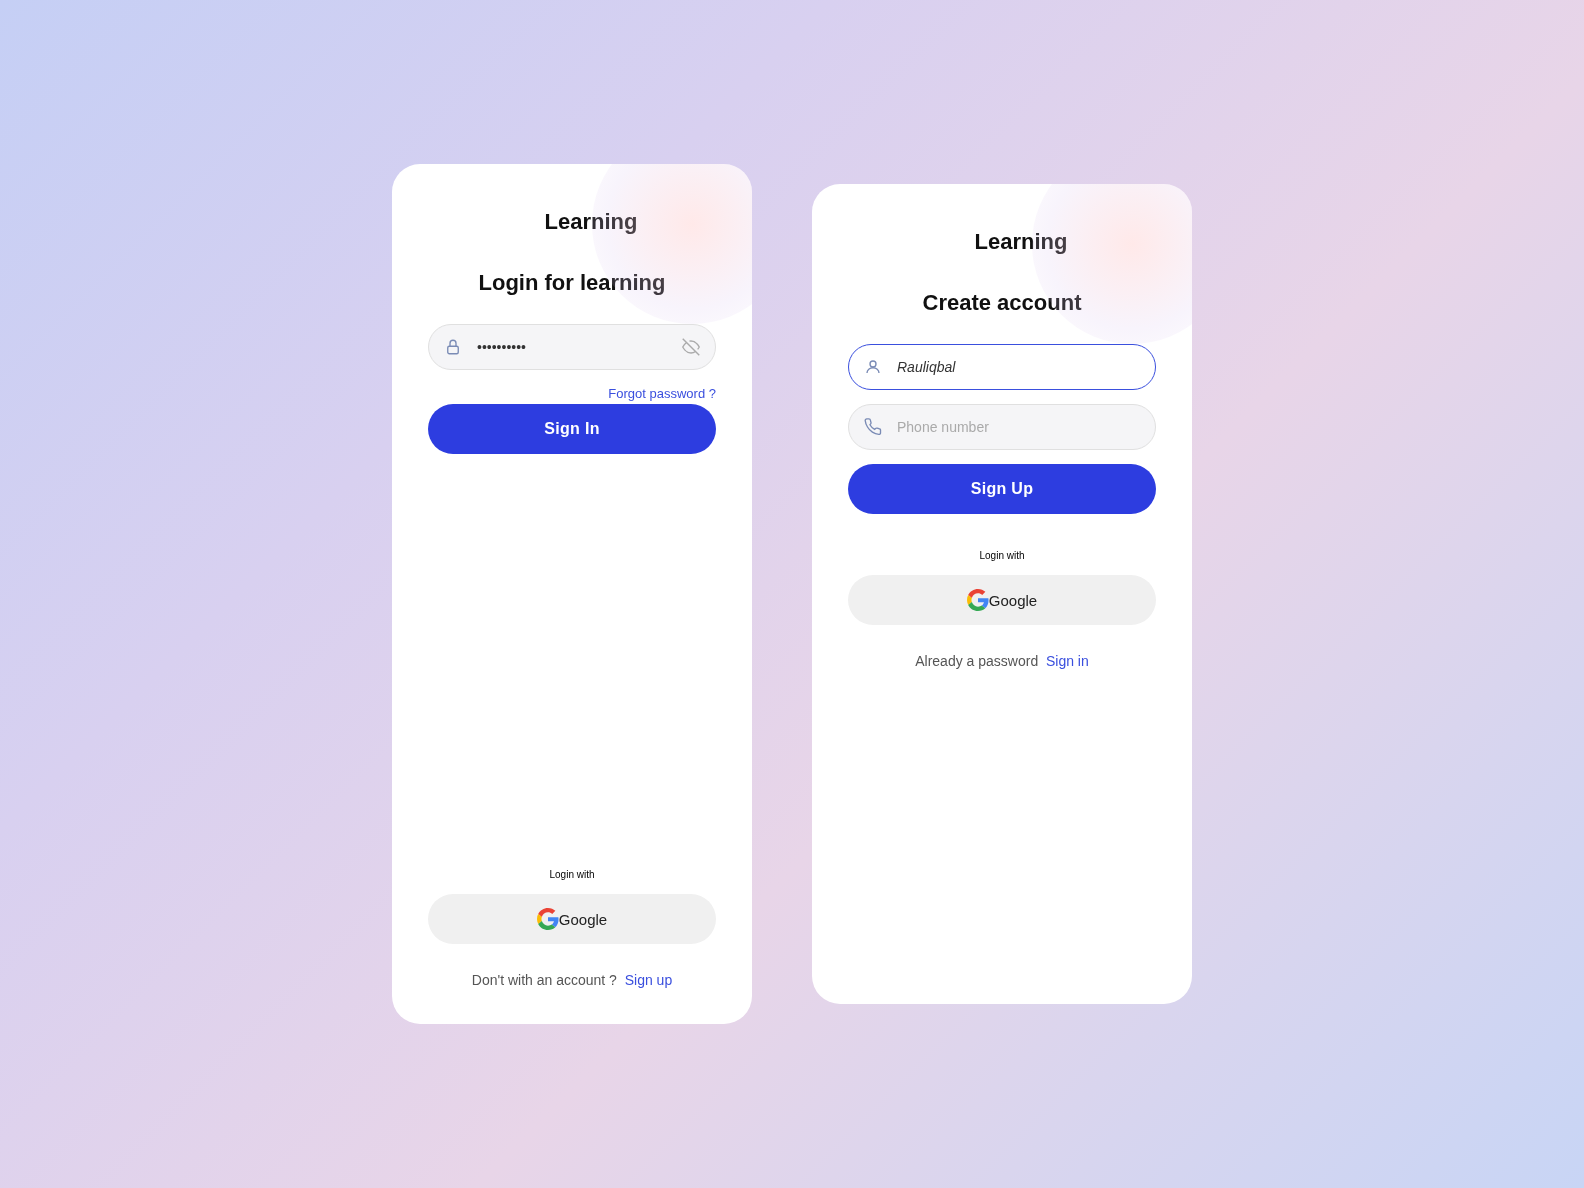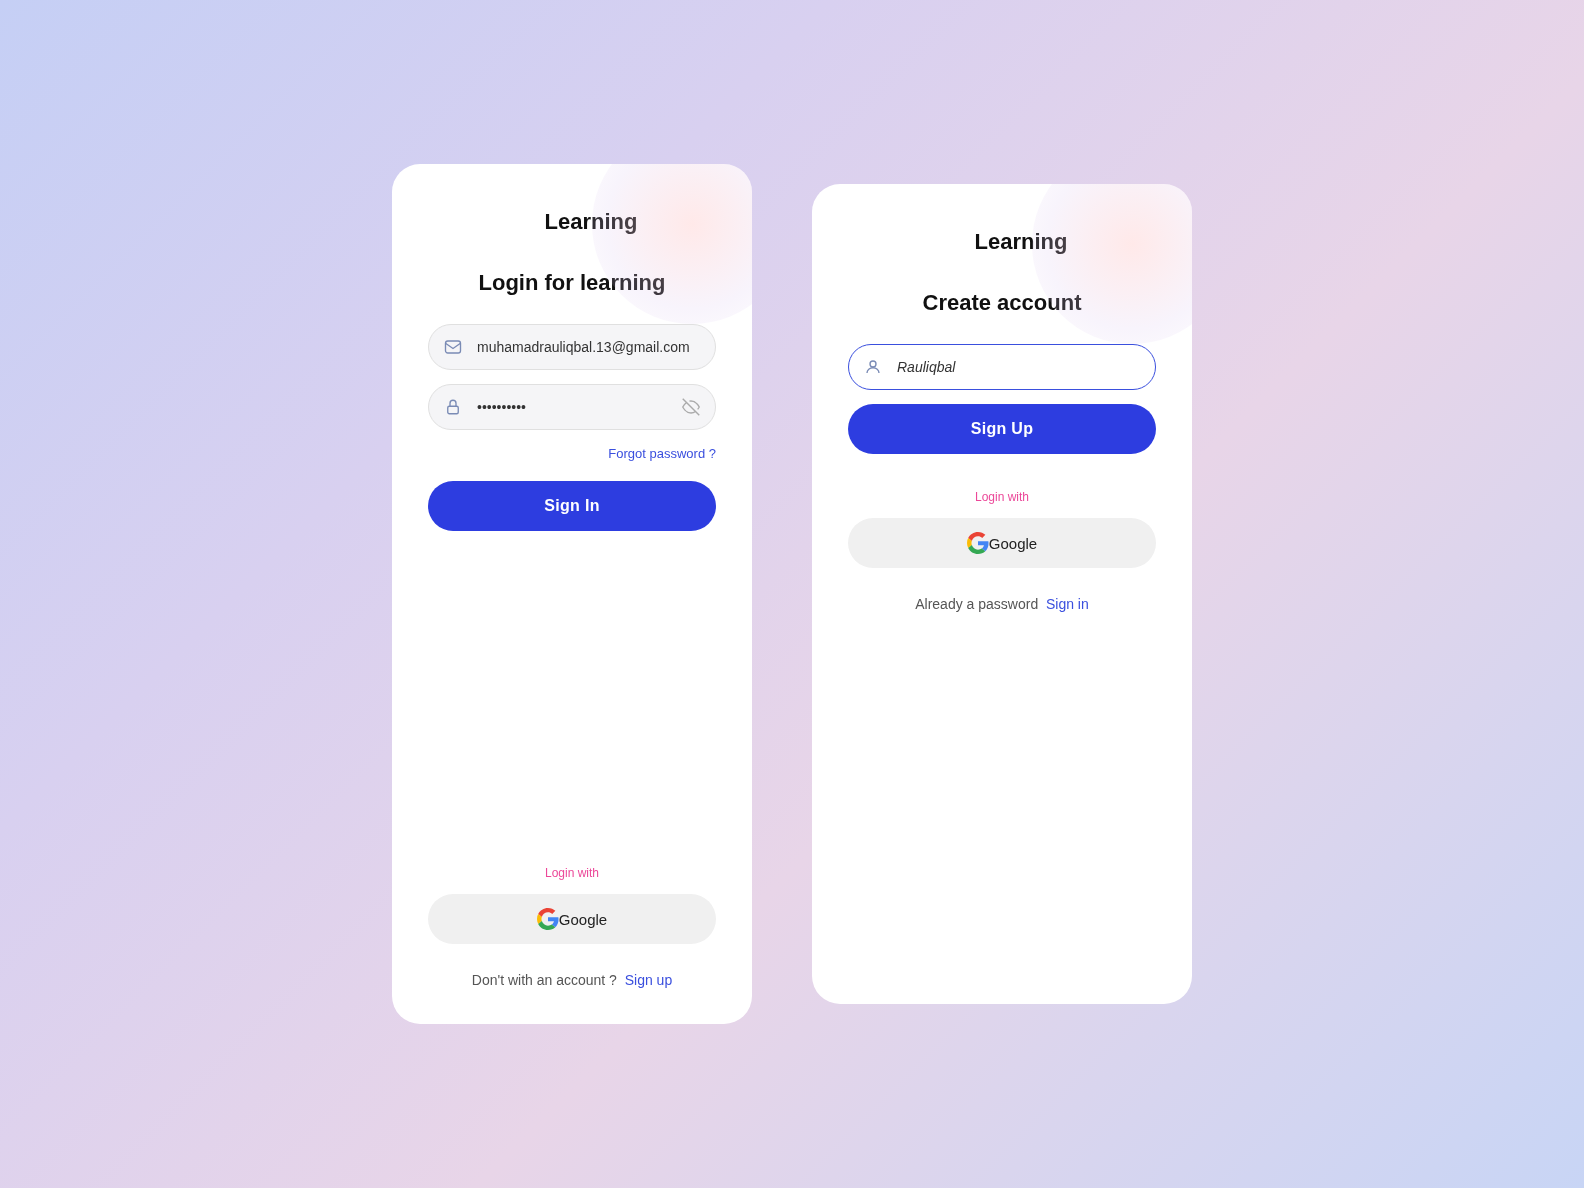--- a/index.html
+++ b/index.html
@@ -204,15 +204,6 @@
 
   <h1 class="card-title">Login for learning</h1>
 
-  <div class="input-group">
-    <span class="input-icon">
-      <svg width="18" height="18" viewBox="0 0 24 24" fill="none" stroke="#7a8bb5" stroke-width="1.8">
-        <rect x="2" y="4" width="20" height="16" rx="3"></rect>
-        <polyline points="2,7 12,14 22,7"></polyline>
-      </svg>
-    </span>
-    <input class="input-field" type="email" value="muhamadrauliqbal.13@gmail.com" style="">
-  </div>
 
   <div class="input-group">
     <span class="input-icon">

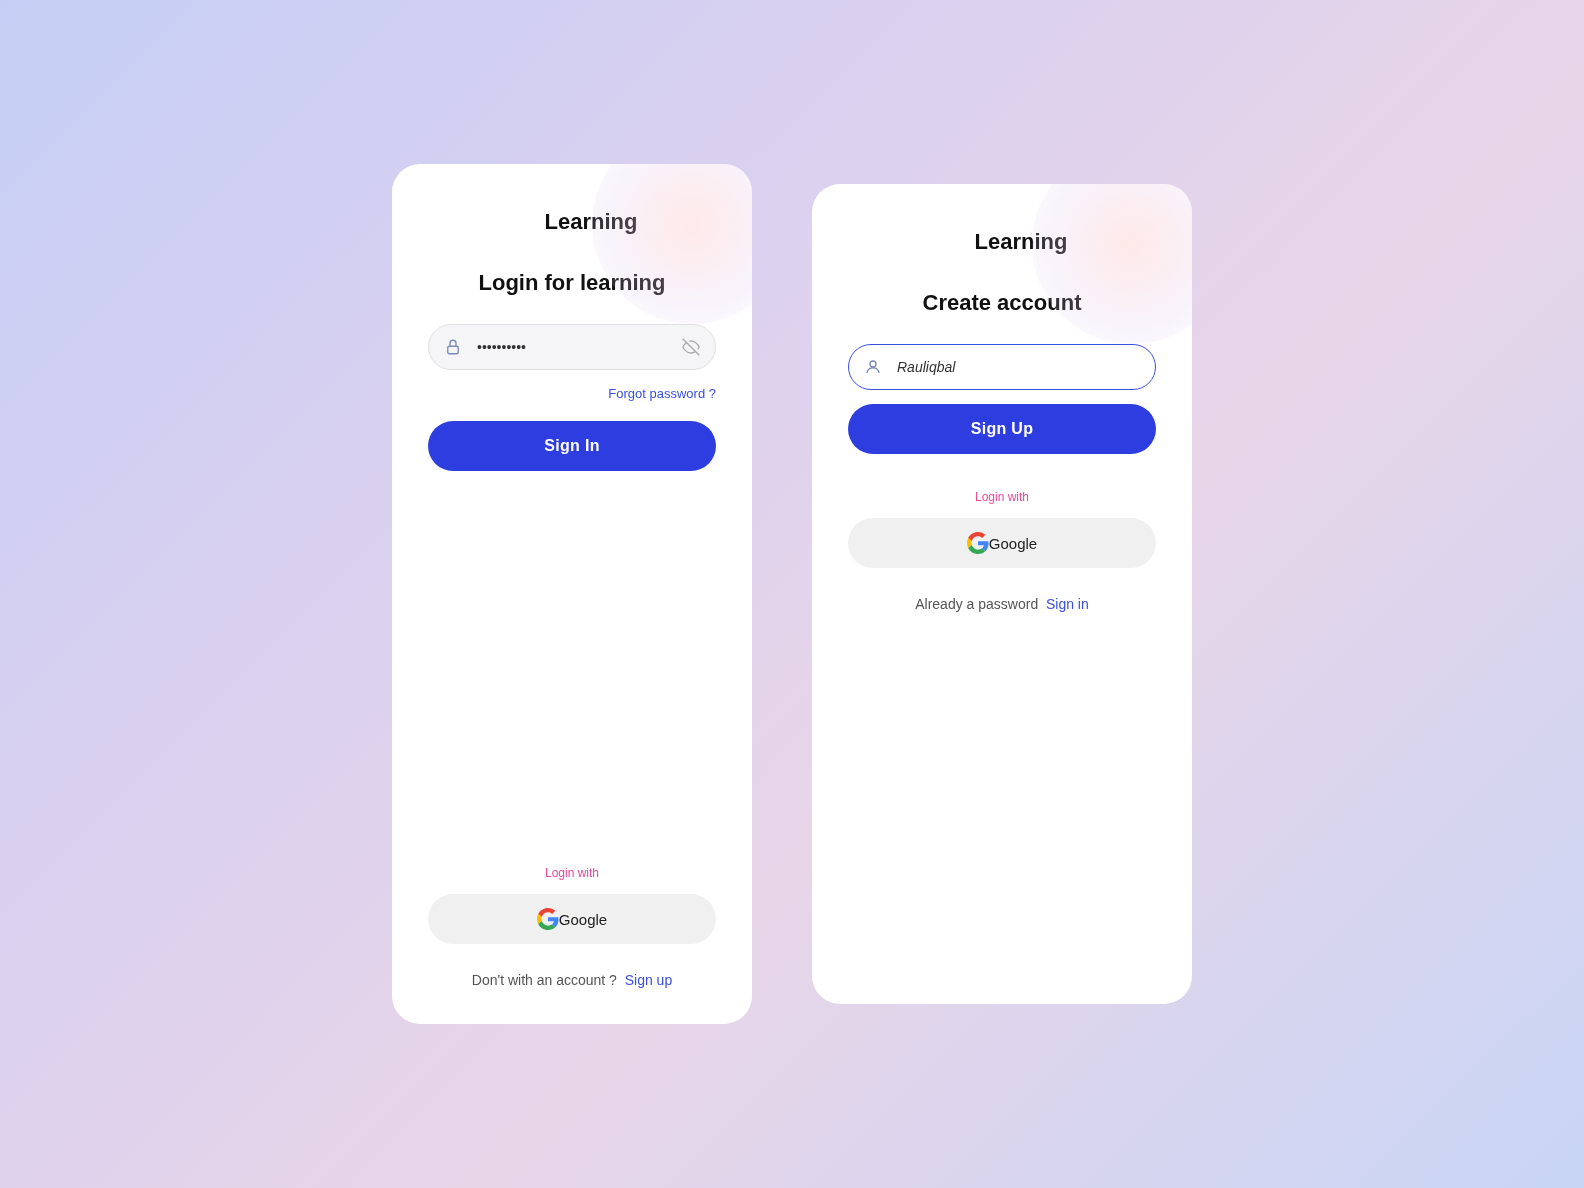--- a/index.html
+++ b/index.html
@@ -128,7 +128,7 @@
       font-size: 13px;
       text-decoration: none;
       margin-top: 2px;
-      margin-bottom: 20px;
+      margin-bottom: 3px;
     }
 
     .btn-primary {

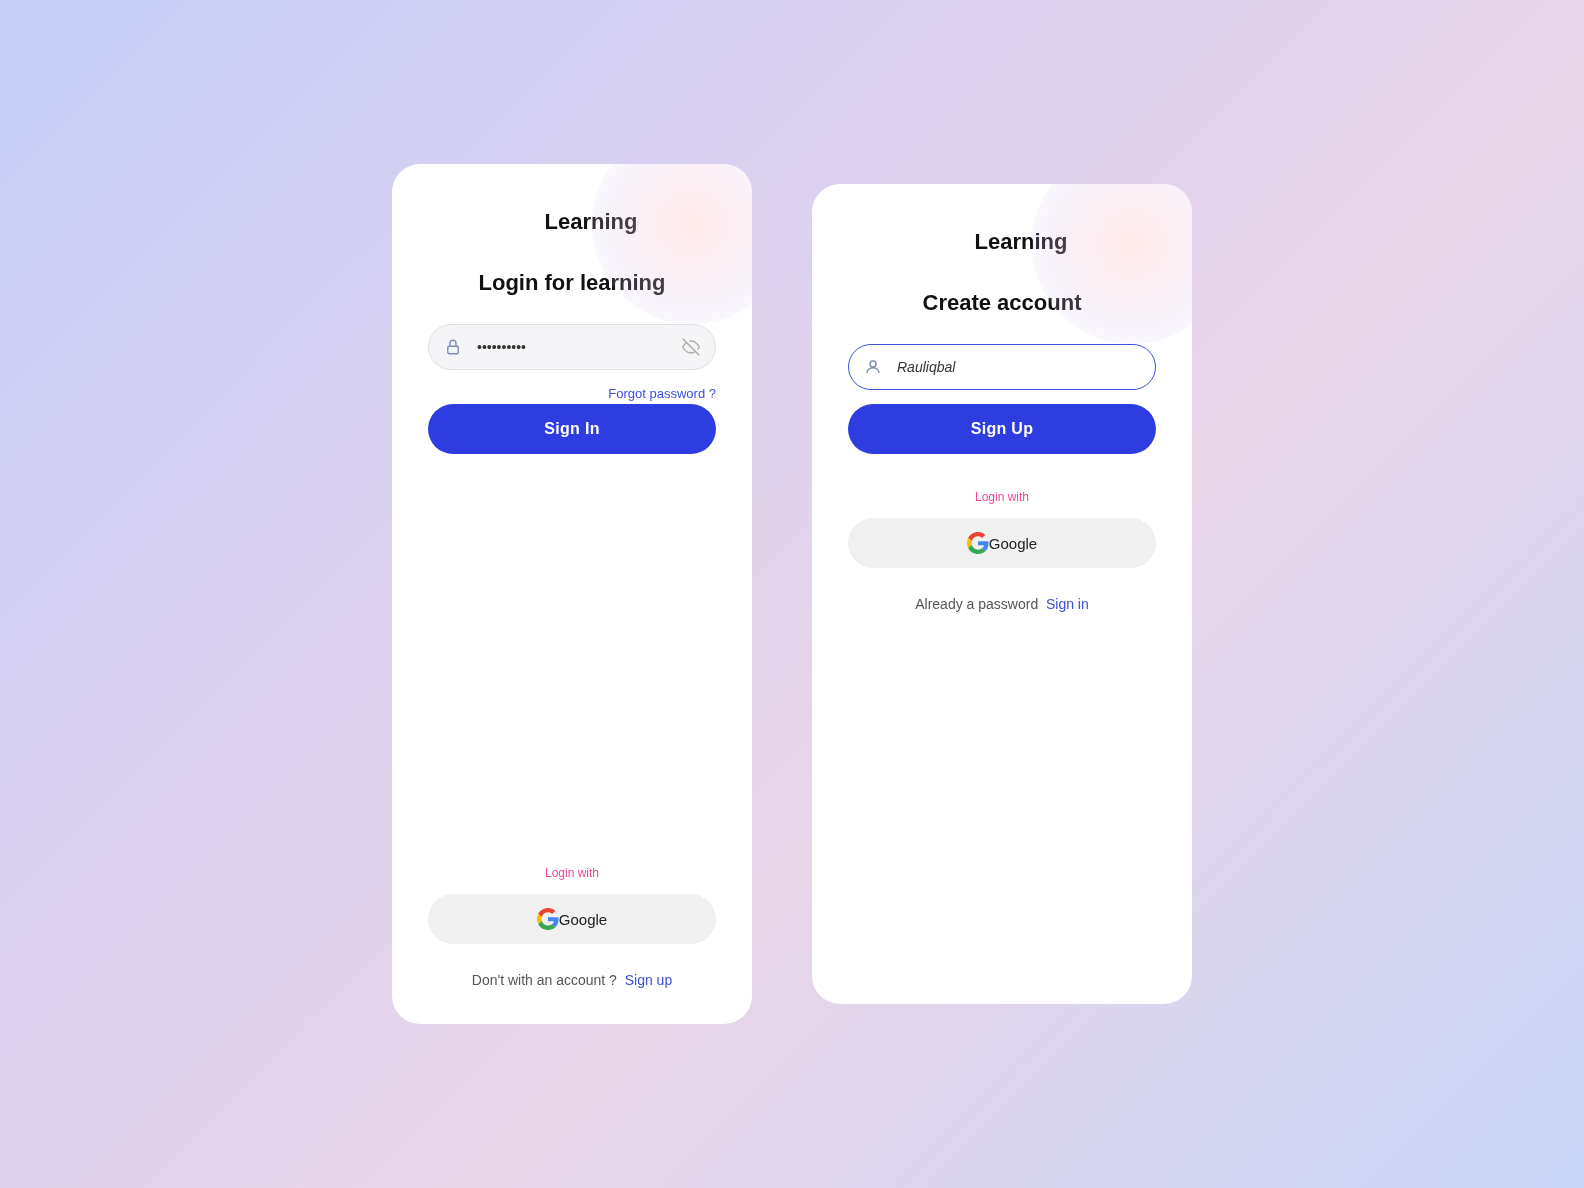--- a/index.html
+++ b/index.html
@@ -268,6 +268,14 @@
     <input class="input-field active-border" type="text" value="Rauliqbal" style="">
   </div>
 
+  <div class="input-group">
+    <span class="input-icon">
+      <svg width="18" height="18" viewBox="0 0 24 24" fill="none" stroke="#7a8bb5" stroke-width="1.8">
+        <path d="M22 16.92v3a2 2 0 0 1-2.18 2 19.79 19.79 0 0 1-8.63-3.07A19.5 19.5 0 0 1 4.69 12 19.79 19.79 0 0 1 1.62 3.42 2 2 0 0 1 3.58 1.25h3a2 2 0 0 1 2 1.72 12.84 12.84 0 0 0 .7 2.81 2 2 0 0 1-.45 2.11L7.91 8.96a16 16 0 0 0 6.29 6.29l1.17-1.17a2 2 0 0 1 2.11-.45 12.84 12.84 0 0 0 2.81.7A2 2 0 0 1 22 16.92z"></path>
+      </svg>
+    </span>
+    <input class="input-field" type="tel" placeholder="Phone number" style="">
+  </div>
 
 
 

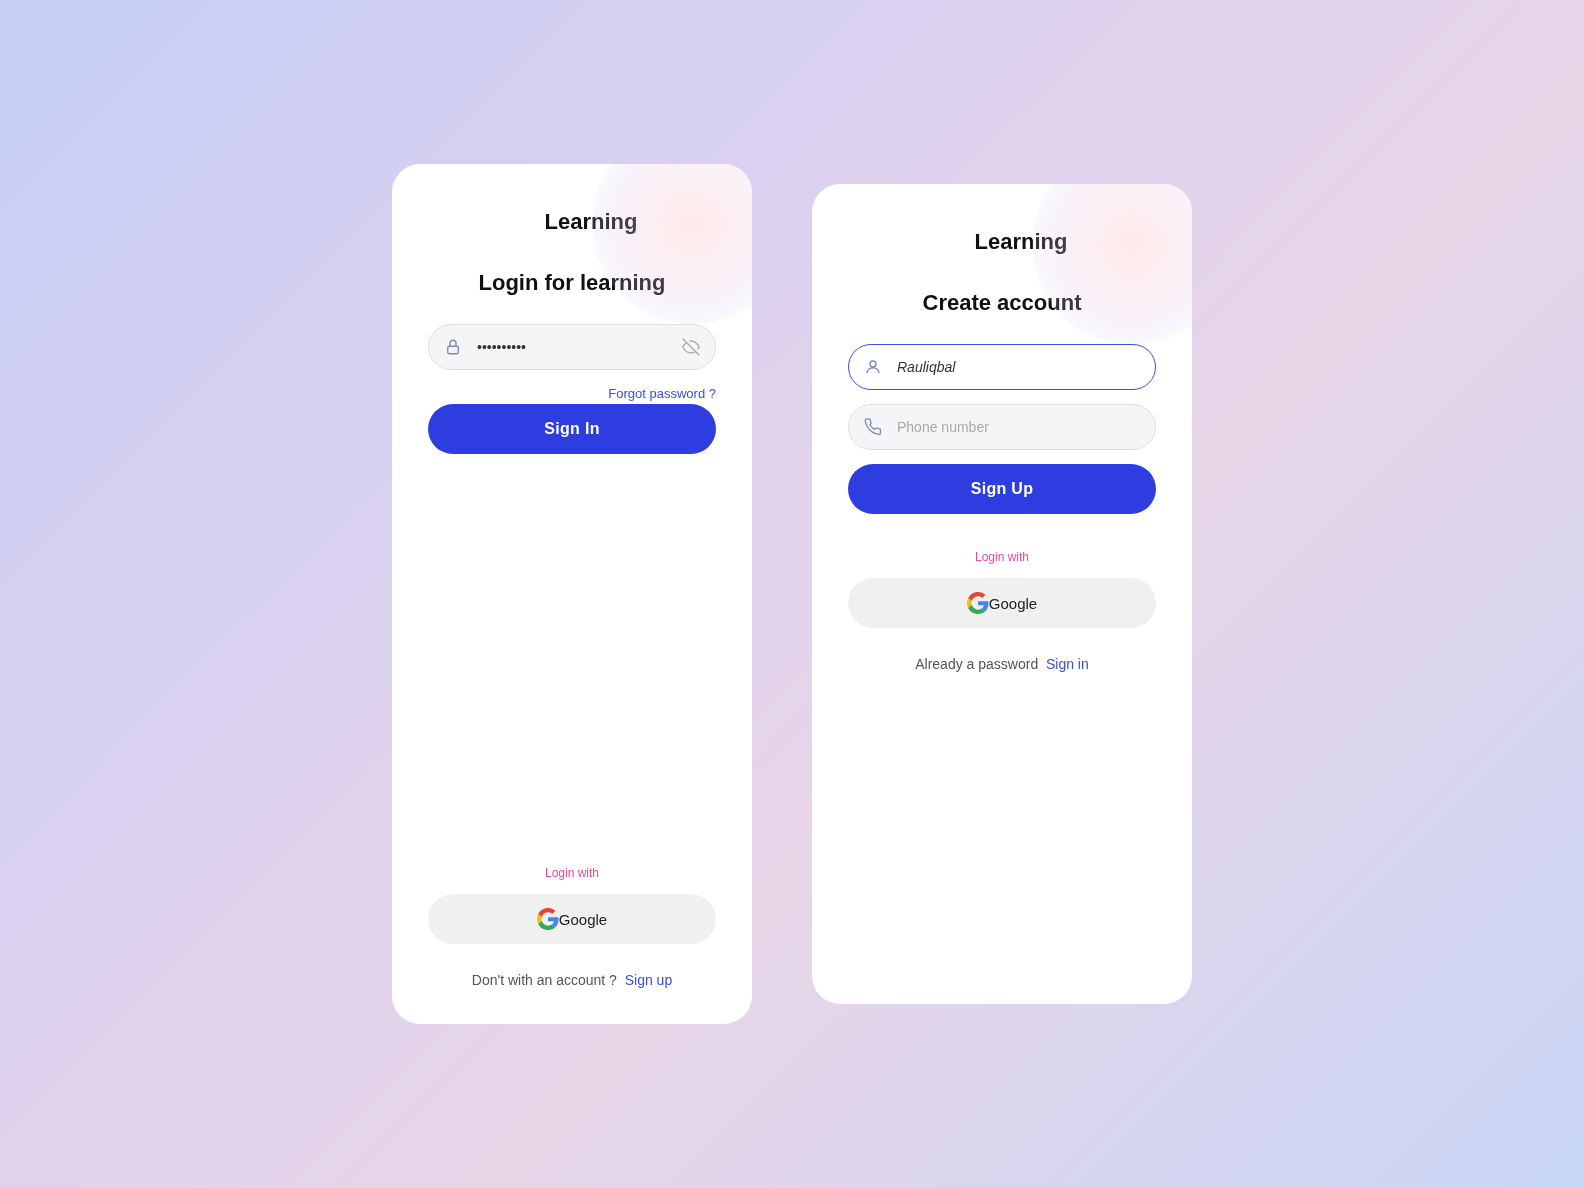--- a/index.html
+++ b/index.html
@@ -146,8 +146,8 @@
     }
 
     .login-with-text {
-      font-size: 12px;
-      color: #ec4899;
+      font-size: 10px;
+      color: #000000;
       margin: 20px 0 14px;
     }
 

